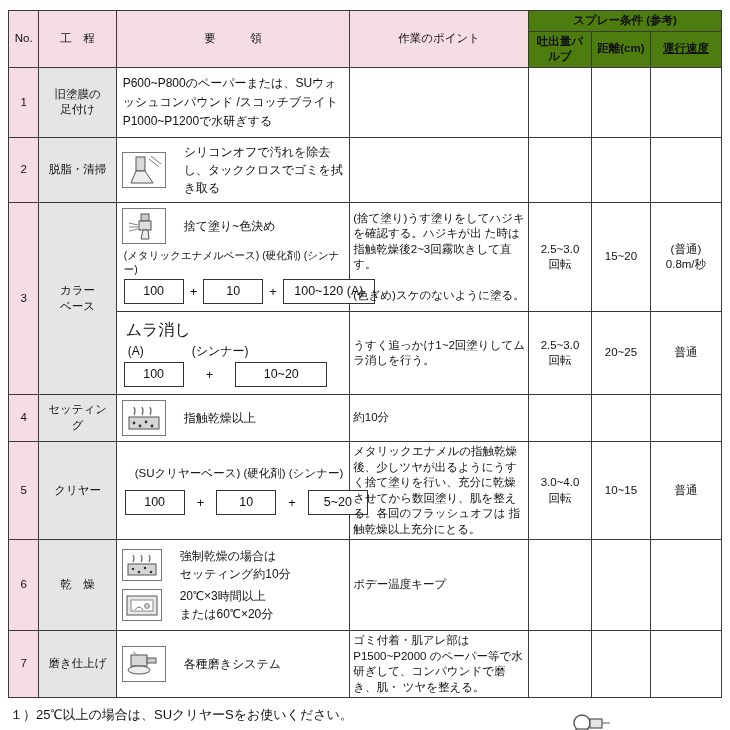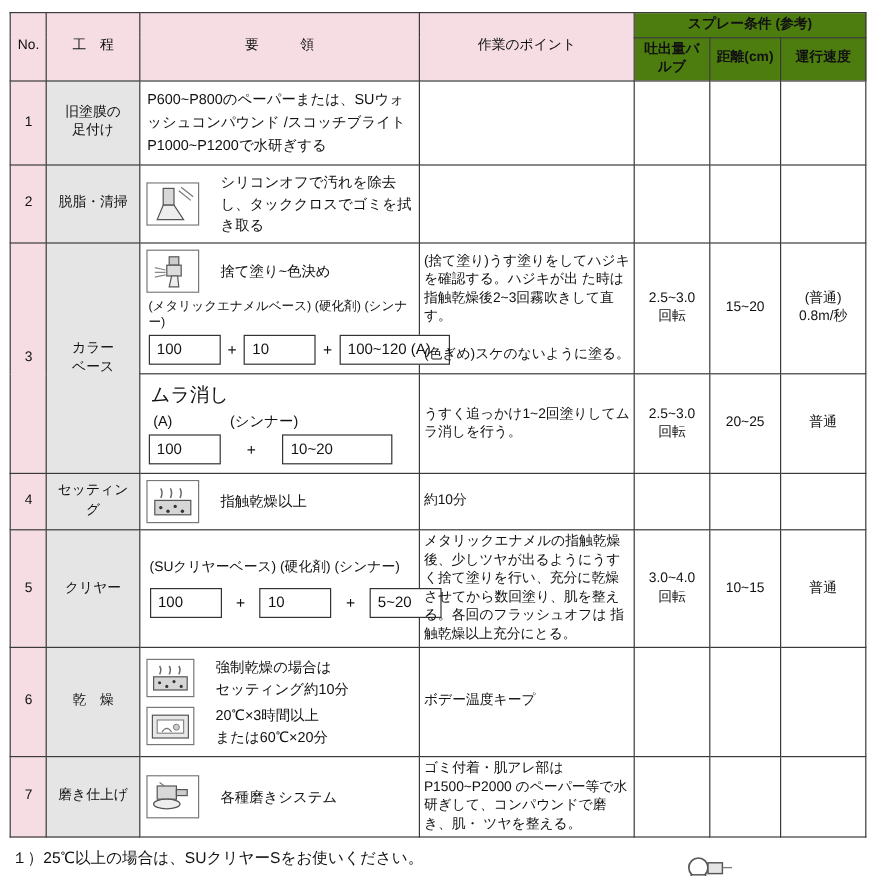--- a/index.html
+++ b/index.html
@@ -83,7 +83,7 @@
   }
   .w-valve { width: 60px; }
   .w-dist { width: 56px; }
-  .w-speed { width: 66px; }
+  .w-speed { width: 66px; text-decoration: underline; }
 
   .proc-inner {
     display: flex;

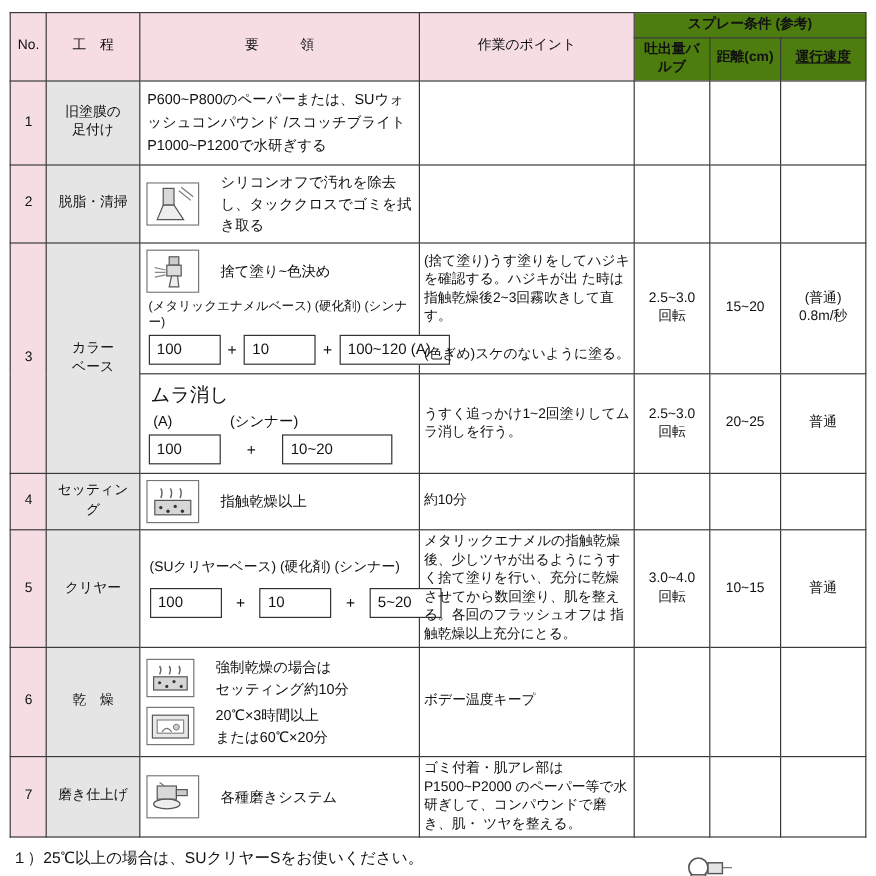--- a/index.html
+++ b/index.html
@@ -120,7 +120,7 @@
     border: 1px solid #333;
     min-width: 46px;
     padding: 3px 6px;
-    text-align: left;
+    text-align: center;
     font-size: 12.5px;
     background: #fff;
   }

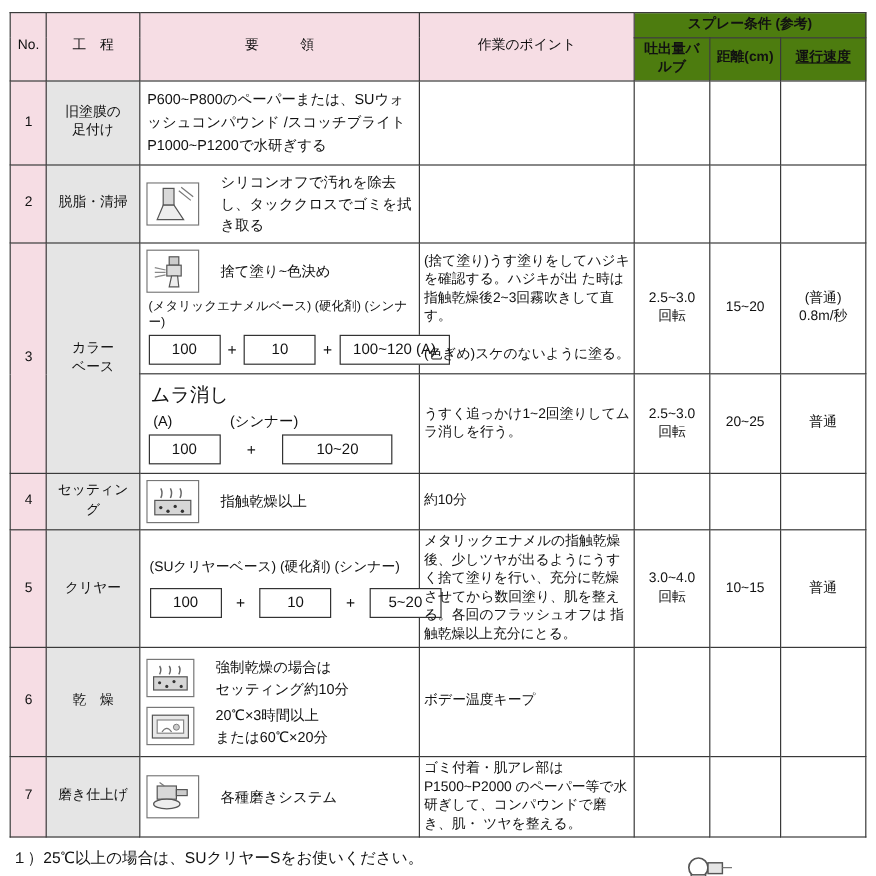--- a/index.html
+++ b/index.html
@@ -133,6 +133,7 @@
   .lbl-row2 {
     font-size: 11.5px;
     margin: 2px 0 0 2px;
+    text-align: right;
   }
   .sub-title {
     font-size: 16px;

